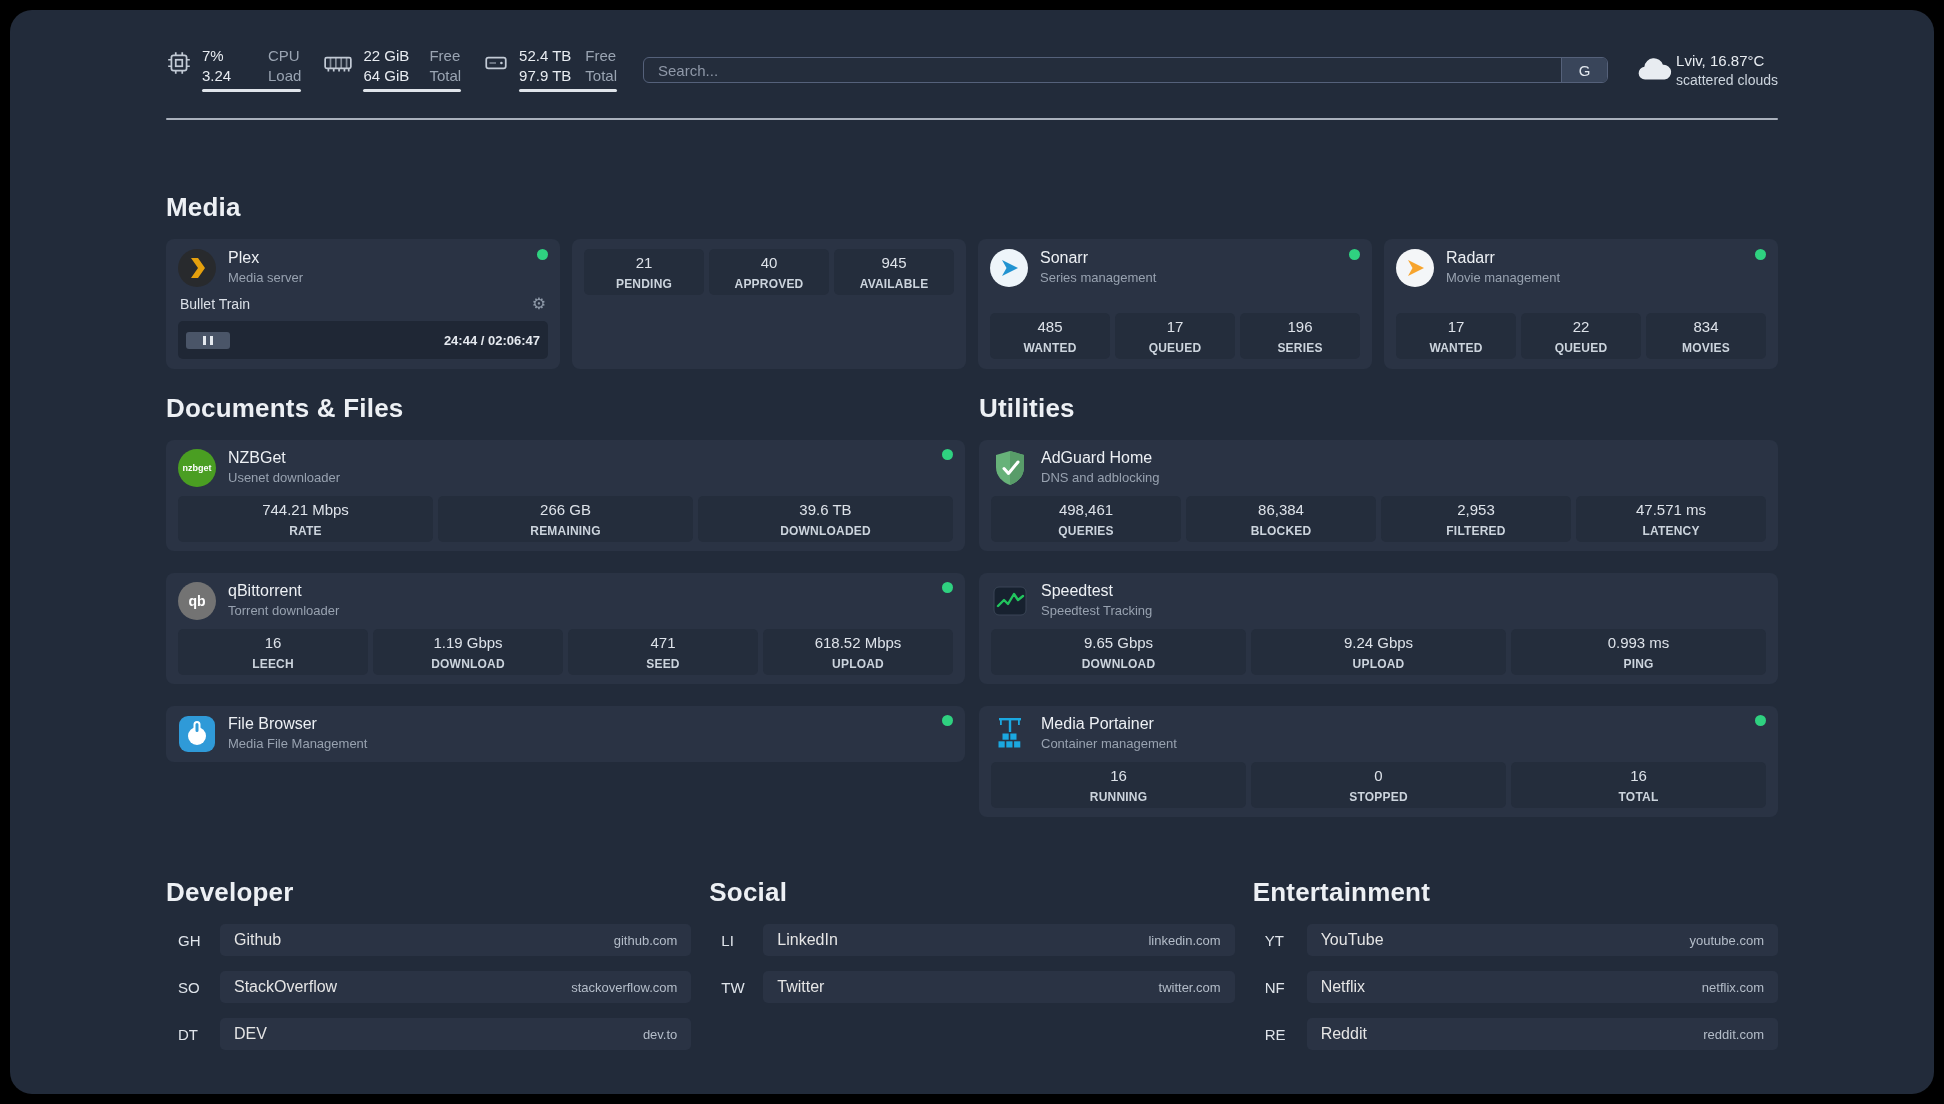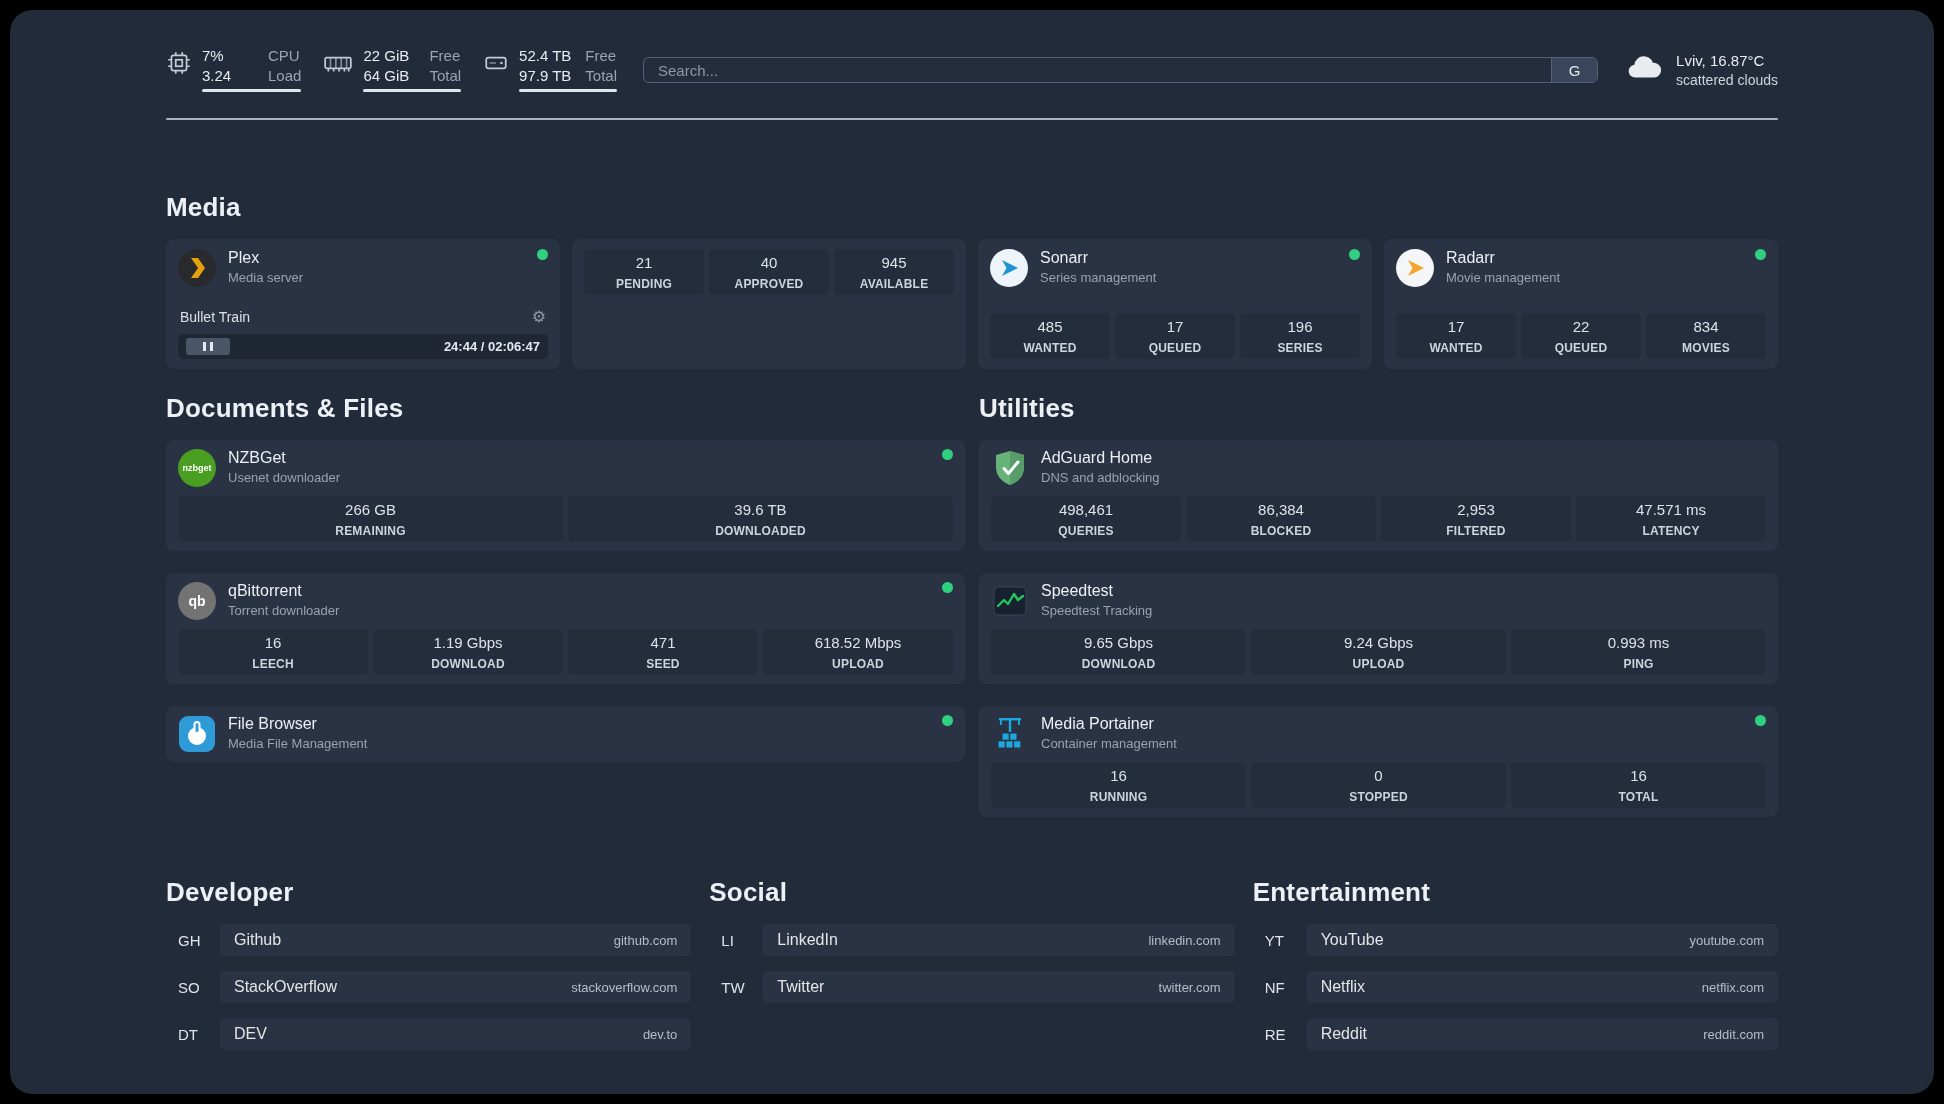--- a/index.html
+++ b/index.html
@@ -29,7 +29,7 @@
                 display:flex; align-items:center; justify-content:center; font-size:15px;
                 border-left:1px solid #55617a; font-family:"Liberation Sans", sans-serif; }
 
-  .weather { display:flex; align-items:flex-start; gap:10px; }
+  .weather { display:flex; align-items:flex-end; }
   .weather-text { display:flex; flex-direction:column; gap:3px; font-size:15px; line-height:1.15; }
   .weather-loc { color:#e8ecf1; }
   .weather-cond { color:#cdd5de; font-size:14px; }

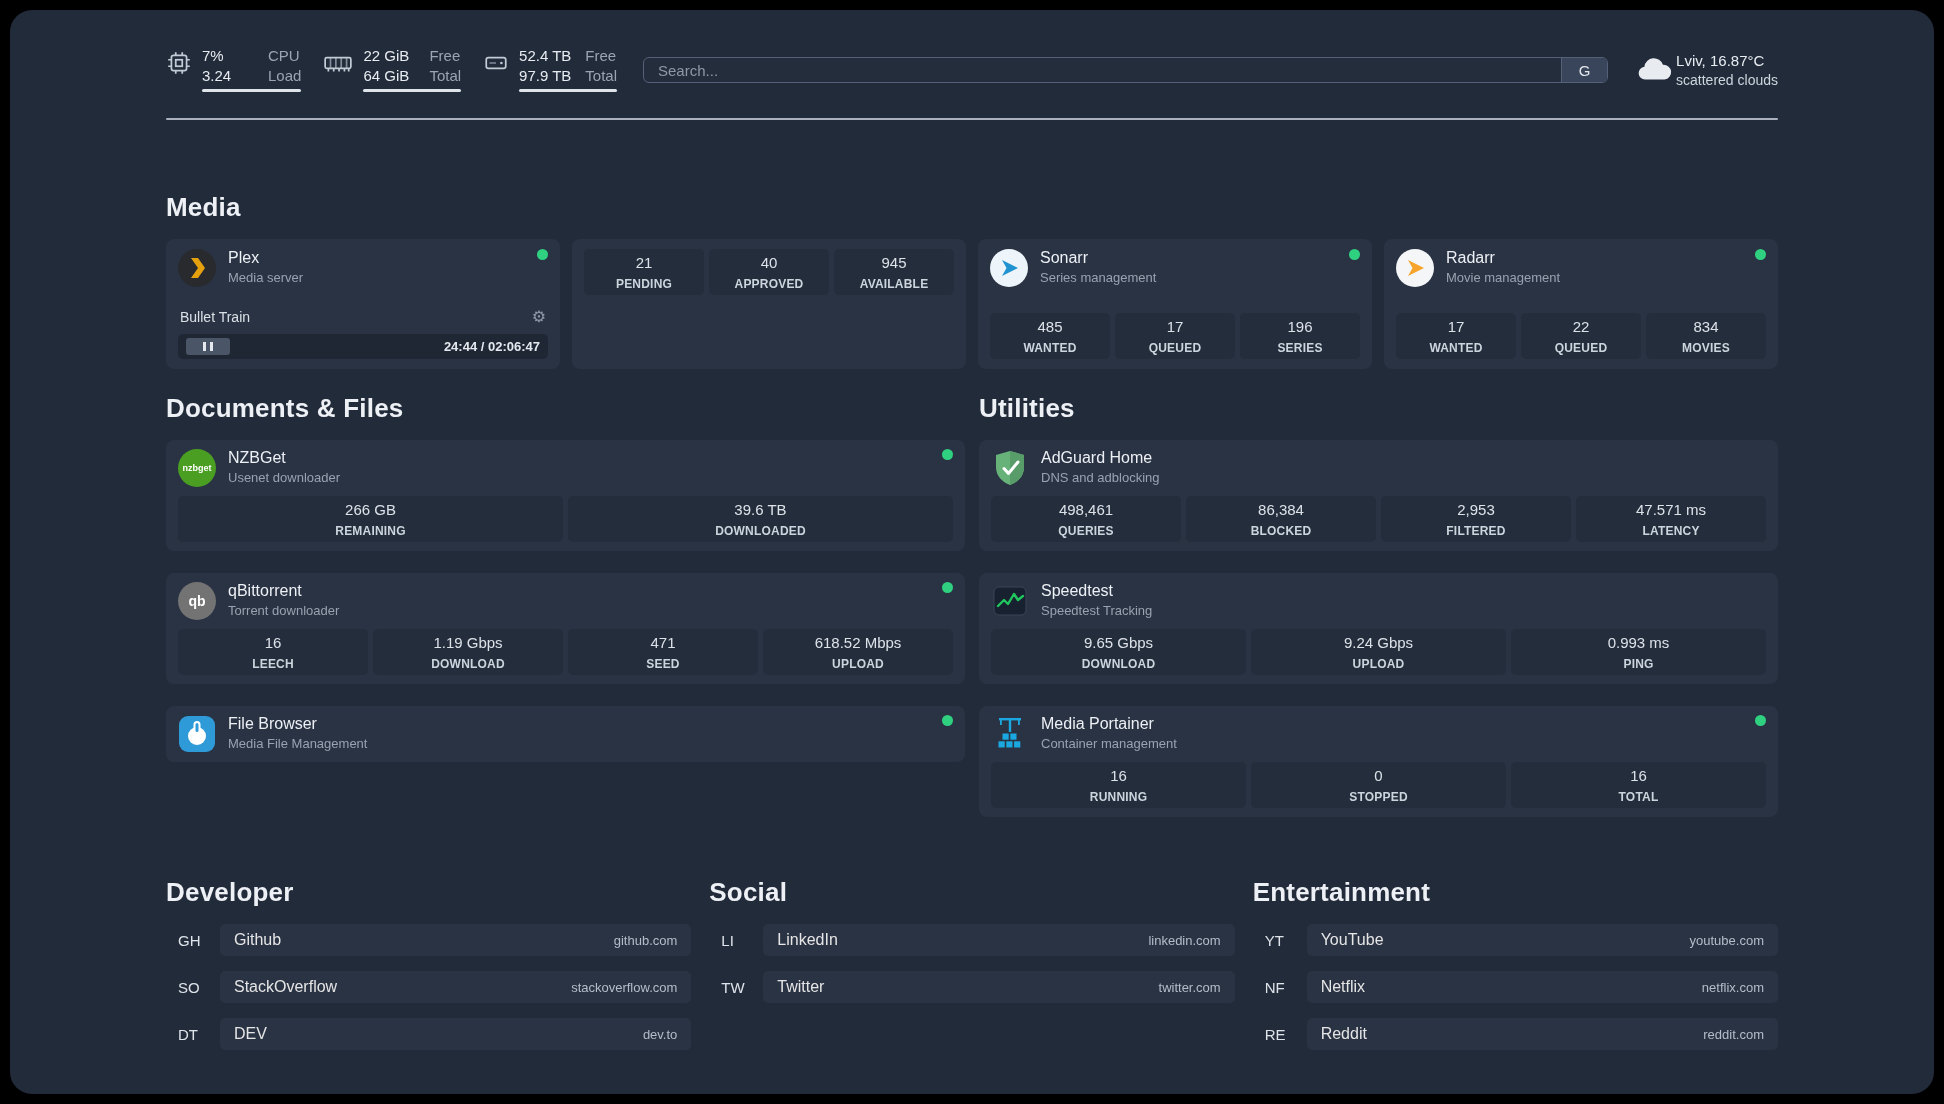--- a/index.html
+++ b/index.html
@@ -71,7 +71,7 @@
   .player-top { display:flex; justify-content:space-between; align-items:center;
                 color:#dbe0e7; font-size:14px; padding:0 2px; }
   .gear { color:#8e99a8; font-size:16px; cursor:pointer; }
-  .player-bar { margin-top:8px; height:25px; background:#1f2735; border-radius:5px;
+  .player-bar { margin-top:8px; height:38px; background:#1f2735; border-radius:5px;
                 display:flex; align-items:center; padding:0 8px; cursor:pointer; }
   .pause-pill { width:44px; height:17px; background:#4a5568; border-radius:3px;
                 display:flex; align-items:center; justify-content:center; gap:4px; cursor:pointer; }

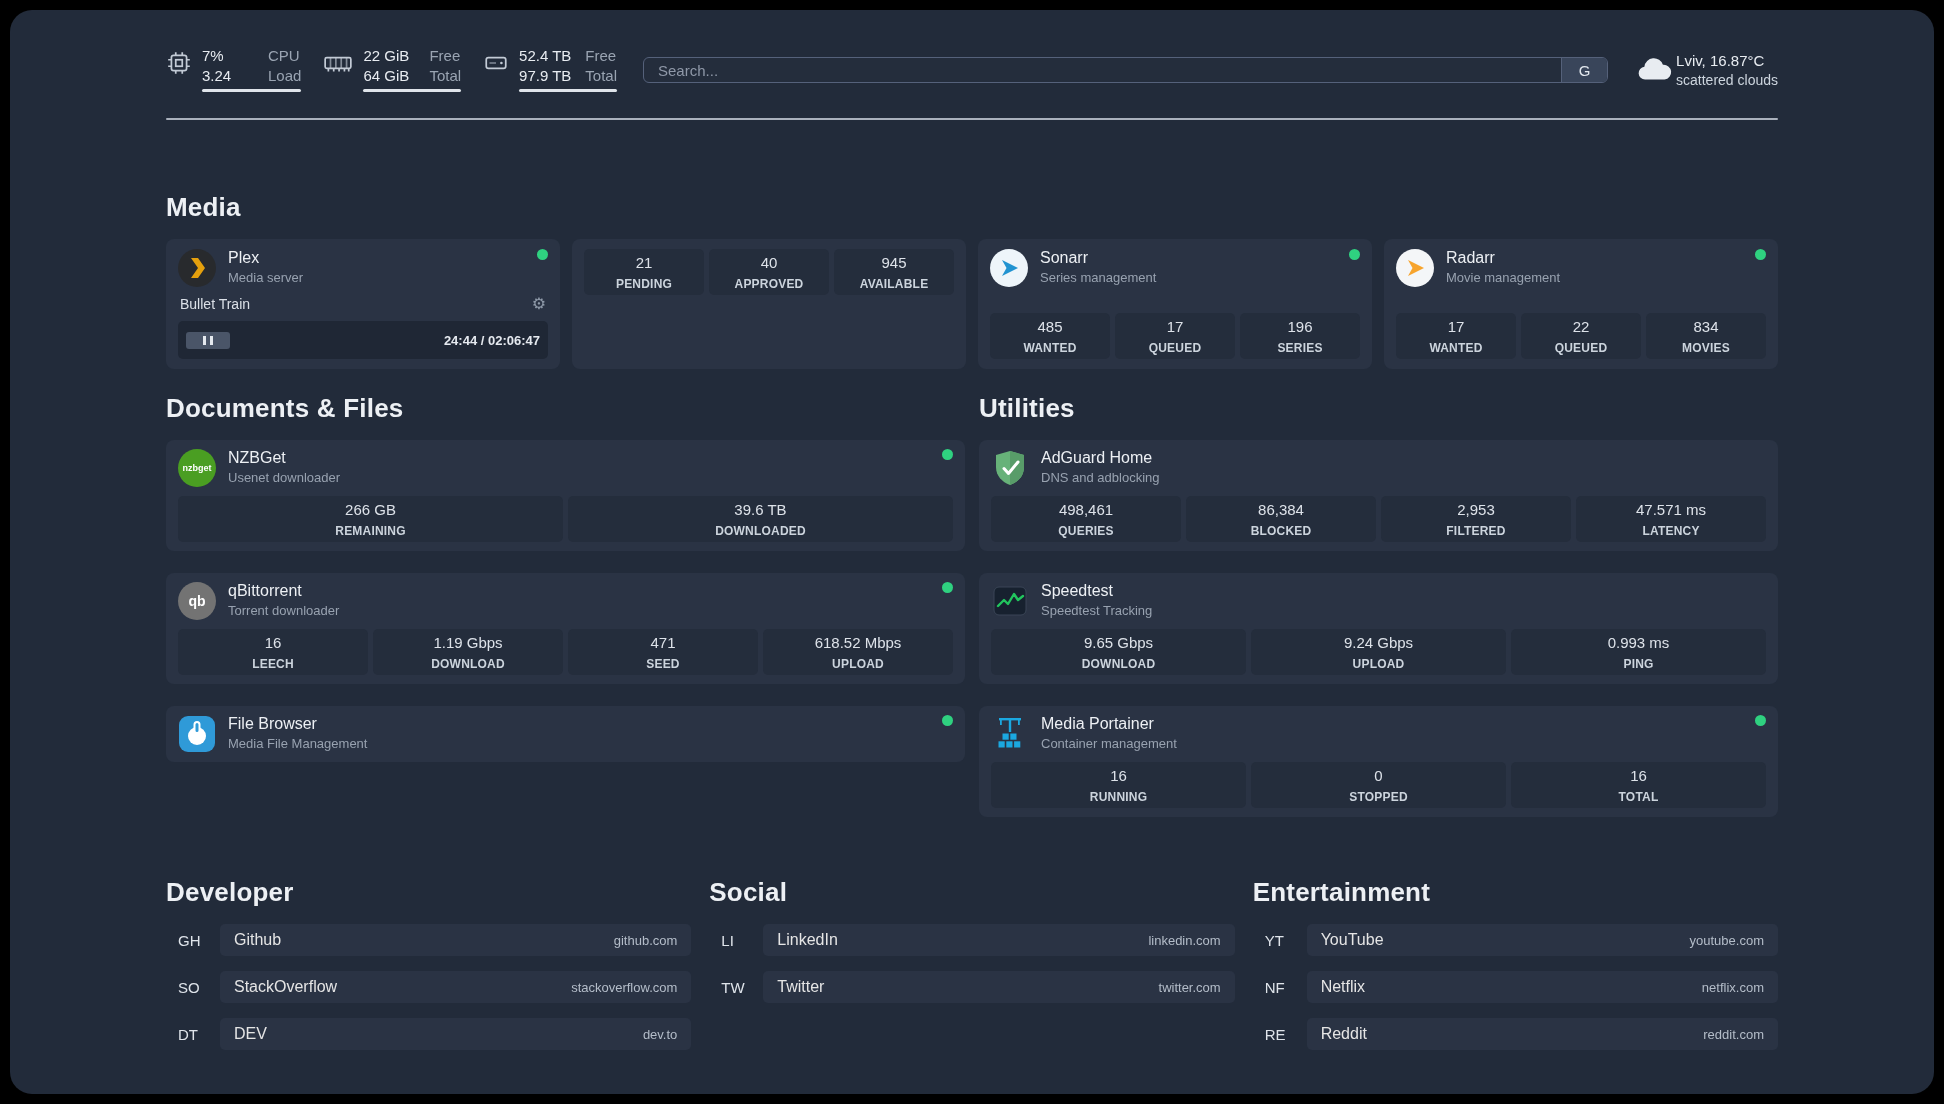--- a/index.html
+++ b/index.html
@@ -317,6 +317,10 @@
             <span class="status-dot"></span>
           </div>
           <div class="stats">
+            <div class="stat">
+              <div class="stat-value">744.21 Mbps</div>
+              <div class="stat-label">RATE</div>
+            </div>
             <div class="stat">
               <div class="stat-value">266 GB</div>
               <div class="stat-label">REMAINING</div>

